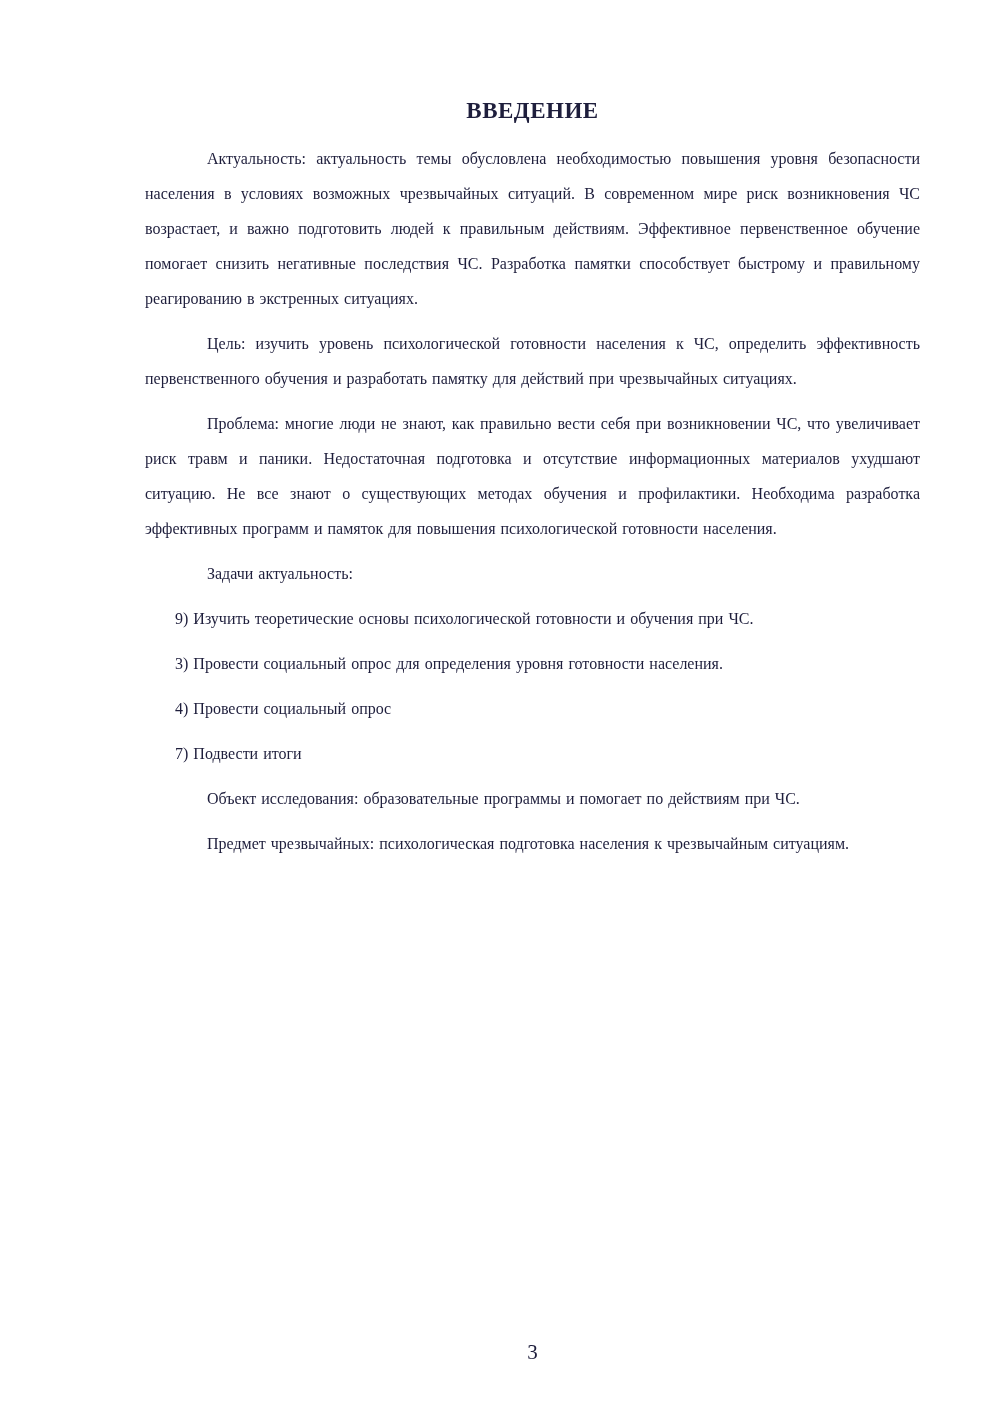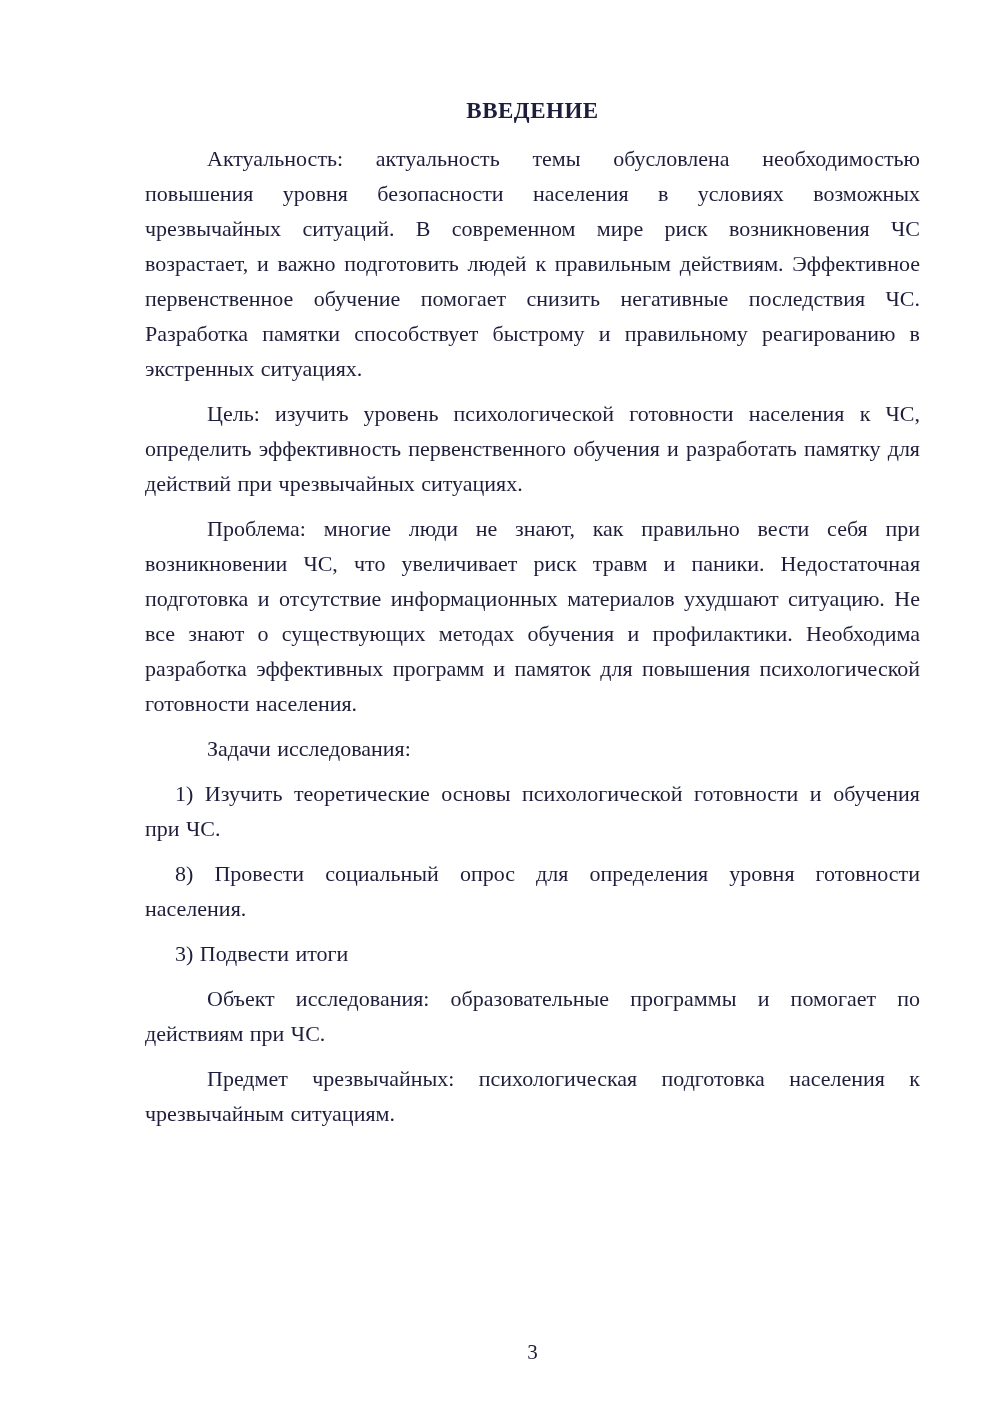--- a/index.html
+++ b/index.html
@@ -32,7 +32,7 @@
     margin-bottom: 13px;
   }
   p.para {
-    font-size: 22px;
+    font-size: 16px;
     line-height: 35px;
     text-align: justify;
     margin: 0 0 10px 0;

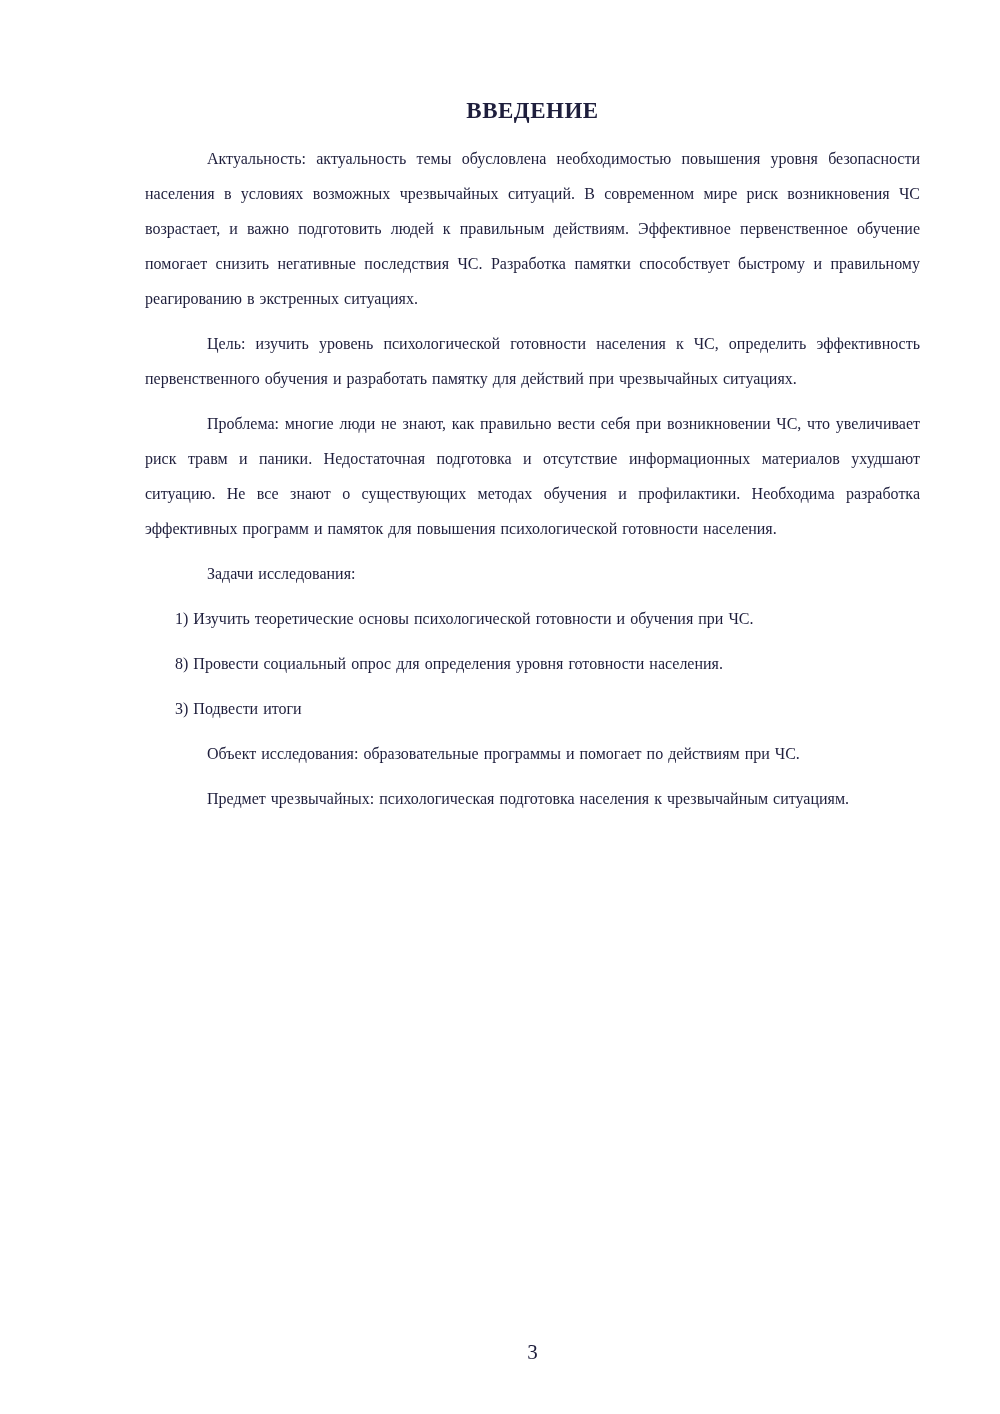--- a/index.html
+++ b/index.html
@@ -60,7 +60,7 @@
         <p class="para indent">Актуальность: актуальность темы обусловлена необходимостью повышения уровня безопасности населения в условиях возможных чрезвычайных ситуаций. В современном мире риск возникновения ЧС возрастает, и важно подготовить людей к правильным действиям. Эффективное первенственное обучение помогает снизить негативные последствия ЧС. Разработка памятки способствует быстрому и правильному реагированию в экстренных ситуациях.</p>
         <p class="para indent">Цель: изучить уровень психологической готовности населения к ЧС, определить эффективность первенственного обучения и разработать памятку для действий при чрезвычайных ситуациях.</p>
         <p class="para indent">Проблема: многие люди не знают, как правильно вести себя при возникновении ЧС, что увеличивает риск травм и паники. Недостаточная подготовка и отсутствие информационных материалов ухудшают ситуацию. Не все знают о существующих методах обучения и профилактики. Необходима разработка эффективных программ и памяток для повышения психологической готовности населения.</p>
-        <p class="para indent">Задачи исследования:</p>
+        <p class="para indent">Задачи актуальность:</p>
         <p class="para list">1) Изучить теоретические основы психологической готовности и обучения при ЧС.</p>
         <p class="para list">8) Провести социальный опрос для определения уровня готовности населения.</p>
         <p class="para list">3) Подвести итоги</p>

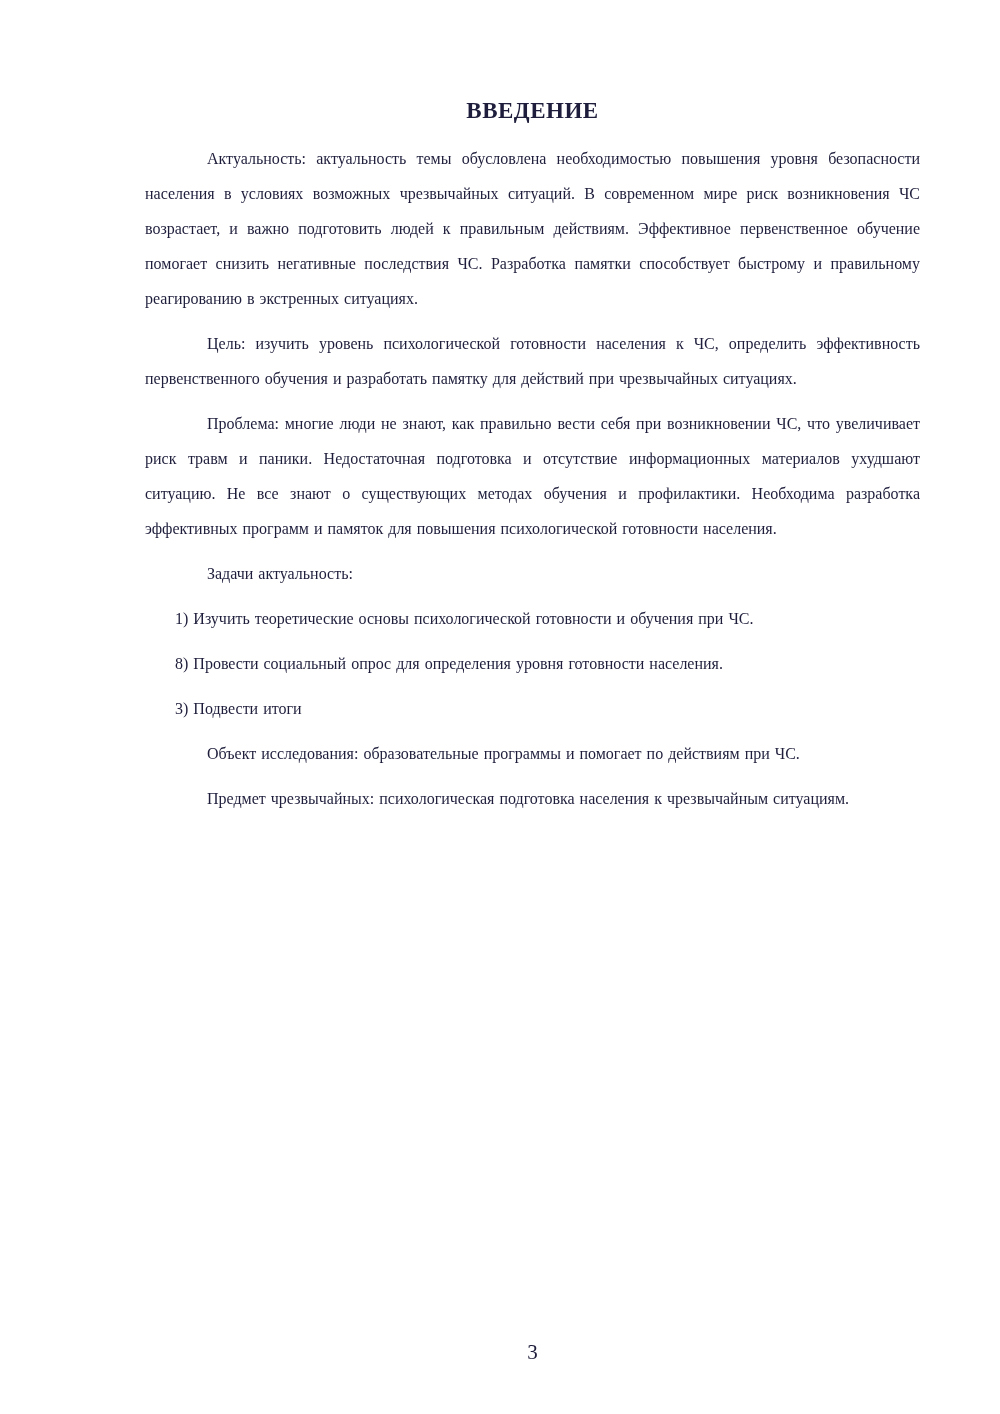--- a/index.html
+++ b/index.html
@@ -61,7 +61,7 @@
         <p class="para indent">Цель: изучить уровень психологической готовности населения к ЧС, определить эффективность первенственного обучения и разработать памятку для действий при чрезвычайных ситуациях.</p>
         <p class="para indent">Проблема: многие люди не знают, как правильно вести себя при возникновении ЧС, что увеличивает риск травм и паники. Недостаточная подготовка и отсутствие информационных материалов ухудшают ситуацию. Не все знают о существующих методах обучения и профилактики. Необходима разработка эффективных программ и памяток для повышения психологической готовности населения.</p>
         <p class="para indent">Задачи актуальность:</p>
-        <p class="para list">1) Изучить теоретические основы психологической готовности и обучения при ЧС.</p>
+        <p class="para list">9) Изучить теоретические основы психологической готовности и обучения при ЧС.</p>
         <p class="para list">8) Провести социальный опрос для определения уровня готовности населения.</p>
         <p class="para list">3) Подвести итоги</p>
         <p class="para indent">Объект исследования: образовательные программы и помогает по действиям при ЧС.</p>

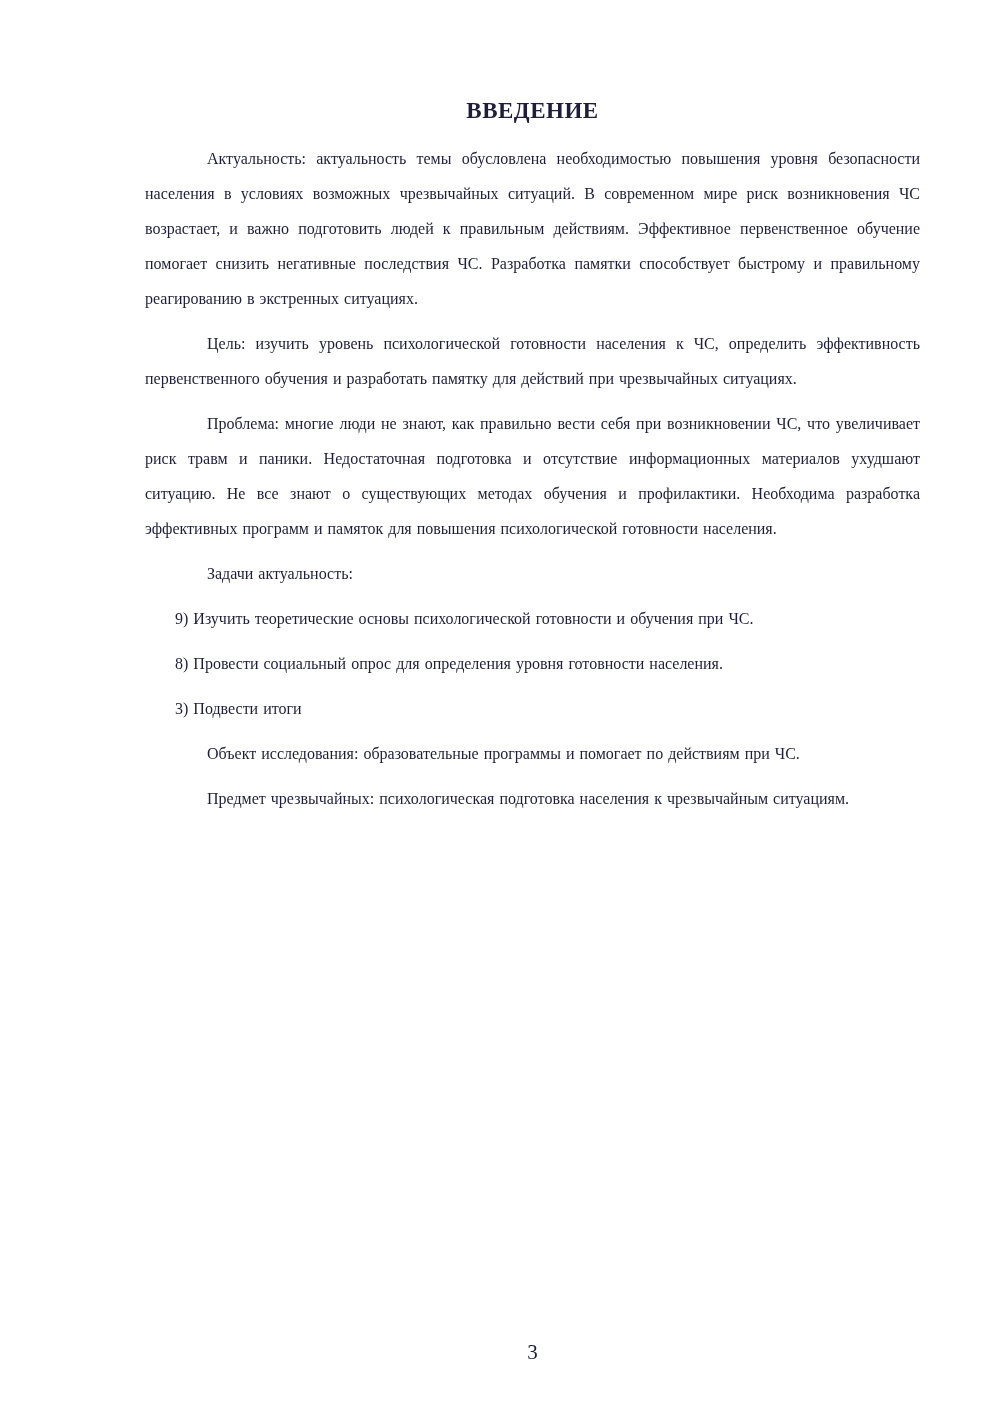--- a/index.html
+++ b/index.html
@@ -62,7 +62,7 @@
         <p class="para indent">Проблема: многие люди не знают, как правильно вести себя при возникновении ЧС, что увеличивает риск травм и паники. Недостаточная подготовка и отсутствие информационных материалов ухудшают ситуацию. Не все знают о существующих методах обучения и профилактики. Необходима разработка эффективных программ и памяток для повышения психологической готовности населения.</p>
         <p class="para indent">Задачи актуальность:</p>
         <p class="para list">9) Изучить теоретические основы психологической готовности и обучения при ЧС.</p>
-        <p class="para list">8) Провести социальный опрос для определения уровня готовности населения.</p>
+        <p class="para list">3) Провести социальный опрос для определения уровня готовности населения.</p>
         <p class="para list">3) Подвести итоги</p>
         <p class="para indent">Объект исследования: образовательные программы и помогает по действиям при ЧС.</p>
         <p class="para indent">Предмет чрезвычайных: психологическая подготовка населения к чрезвычайным ситуациям.</p>

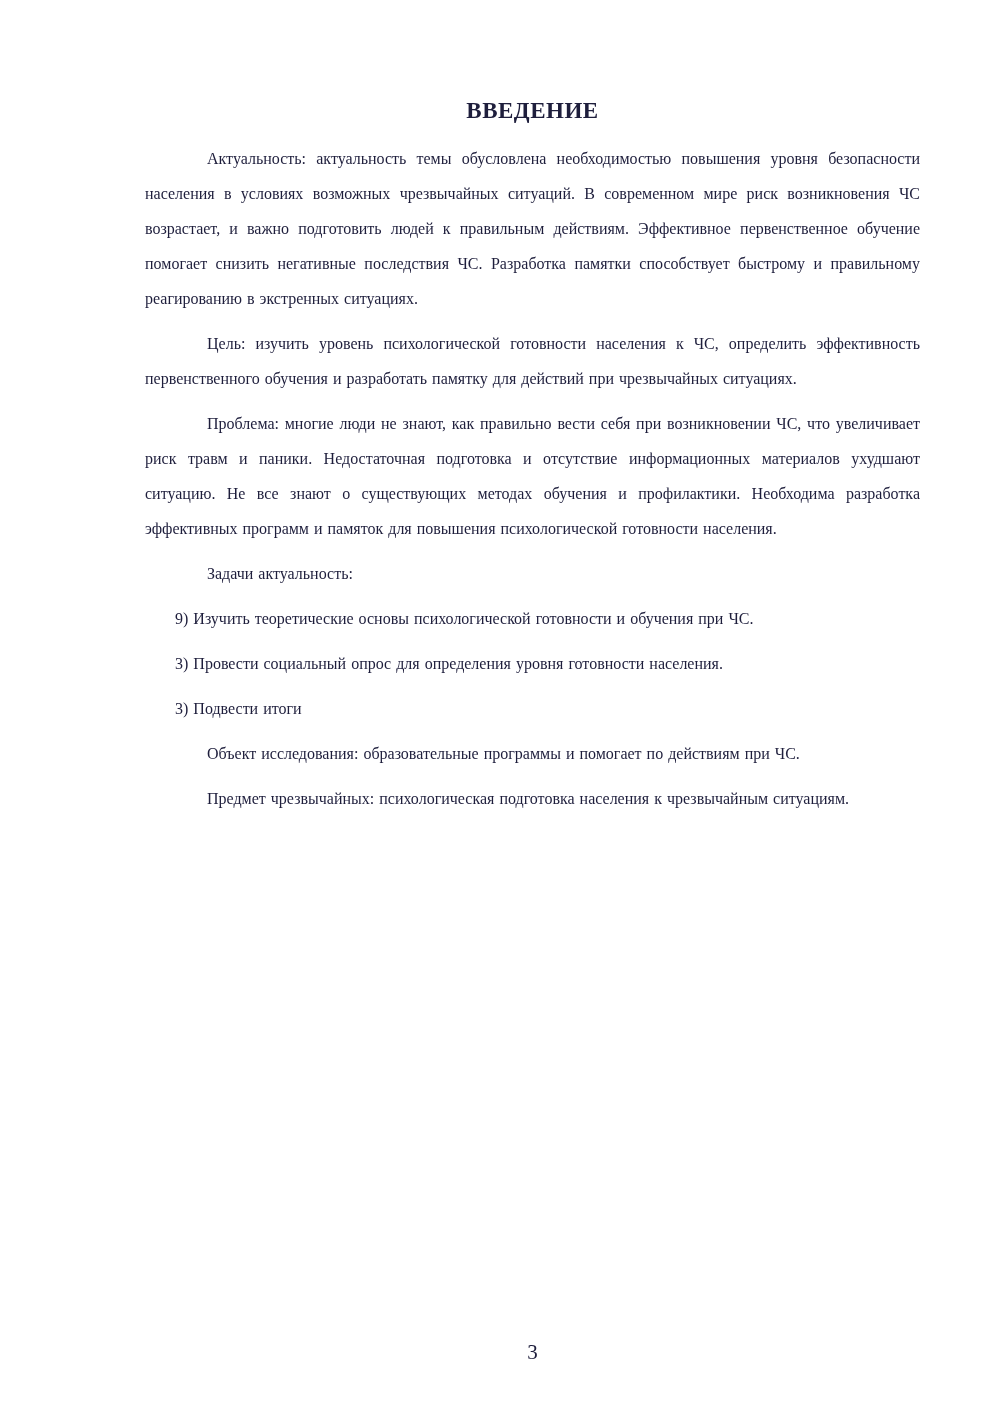--- a/index.html
+++ b/index.html
@@ -63,6 +63,7 @@
         <p class="para indent">Задачи актуальность:</p>
         <p class="para list">9) Изучить теоретические основы психологической готовности и обучения при ЧС.</p>
         <p class="para list">3) Провести социальный опрос для определения уровня готовности населения.</p>
+        <p class="para list">4) Провести социальный опрос</p>
         <p class="para list">3) Подвести итоги</p>
         <p class="para indent">Объект исследования: образовательные программы и помогает по действиям при ЧС.</p>
         <p class="para indent">Предмет чрезвычайных: психологическая подготовка населения к чрезвычайным ситуациям.</p>

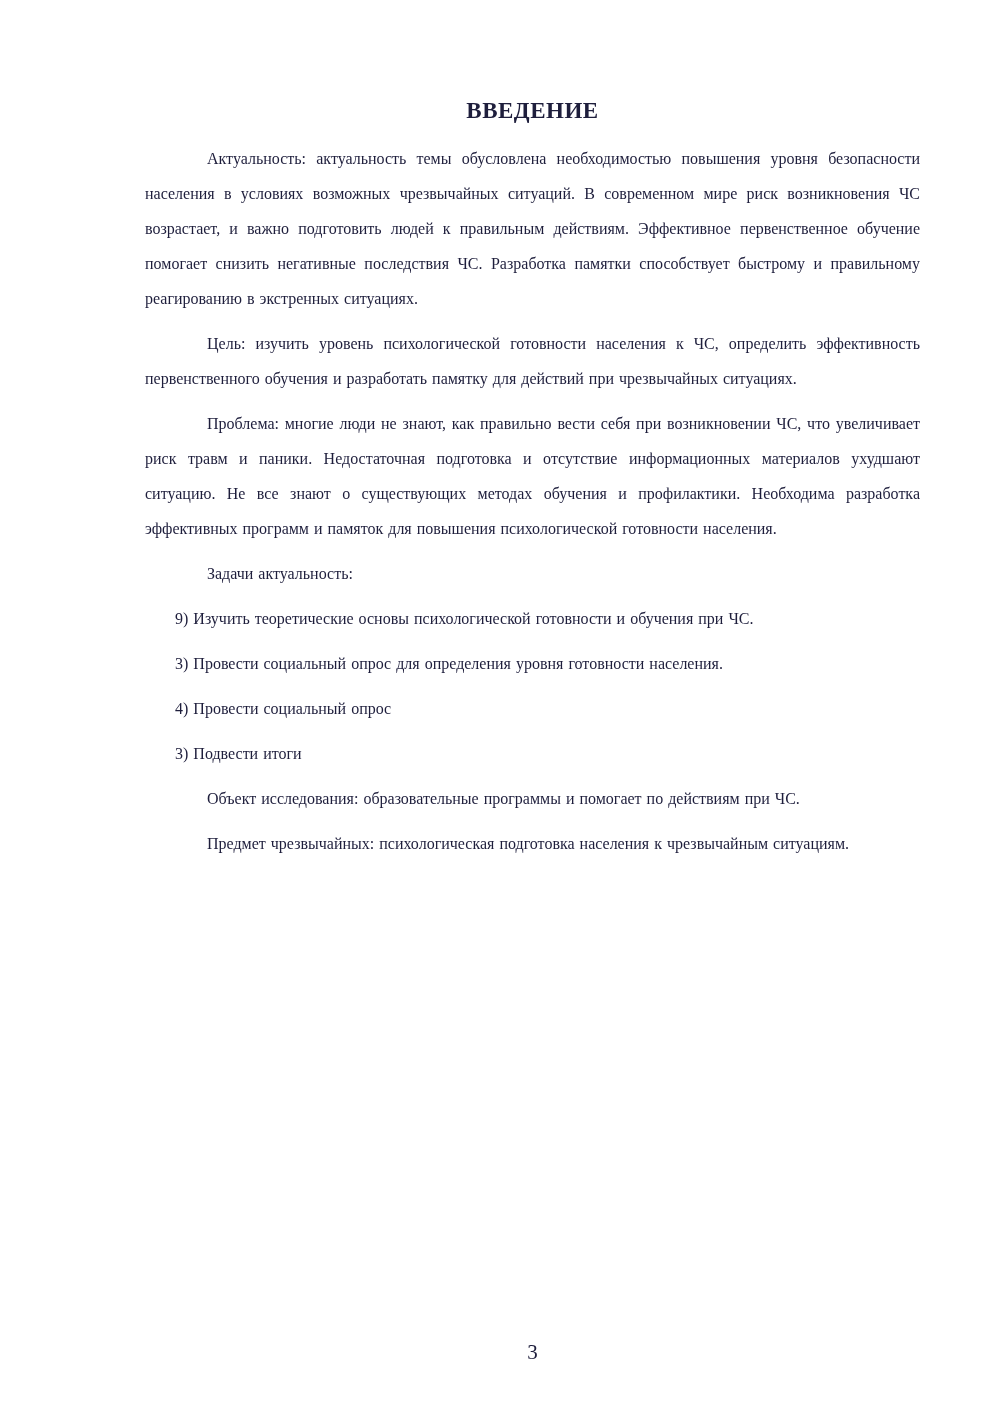--- a/index.html
+++ b/index.html
@@ -64,7 +64,7 @@
         <p class="para list">9) Изучить теоретические основы психологической готовности и обучения при ЧС.</p>
         <p class="para list">3) Провести социальный опрос для определения уровня готовности населения.</p>
         <p class="para list">4) Провести социальный опрос</p>
-        <p class="para list">3) Подвести итоги</p>
+        <p class="para list">7) Подвести итоги</p>
         <p class="para indent">Объект исследования: образовательные программы и помогает по действиям при ЧС.</p>
         <p class="para indent">Предмет чрезвычайных: психологическая подготовка населения к чрезвычайным ситуациям.</p>
       </div>

